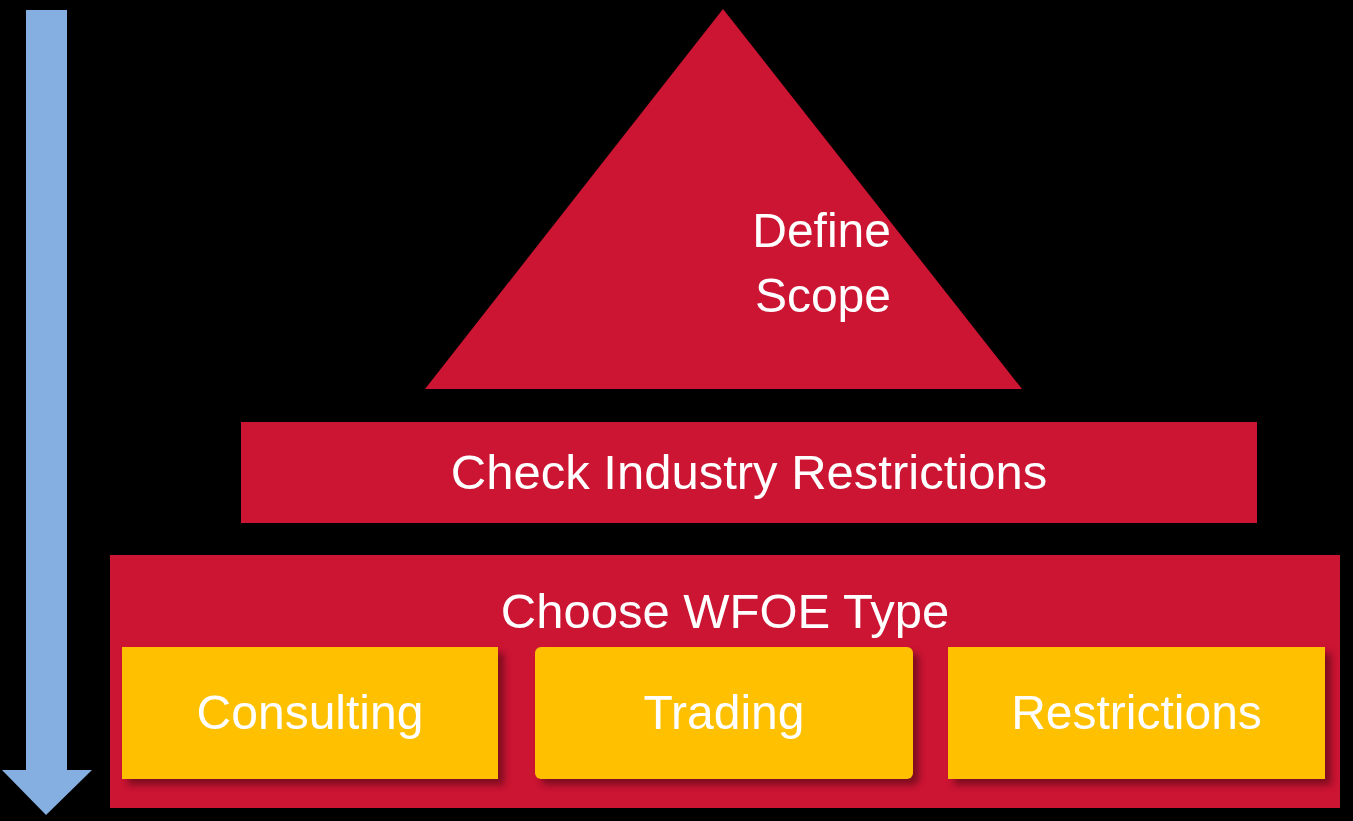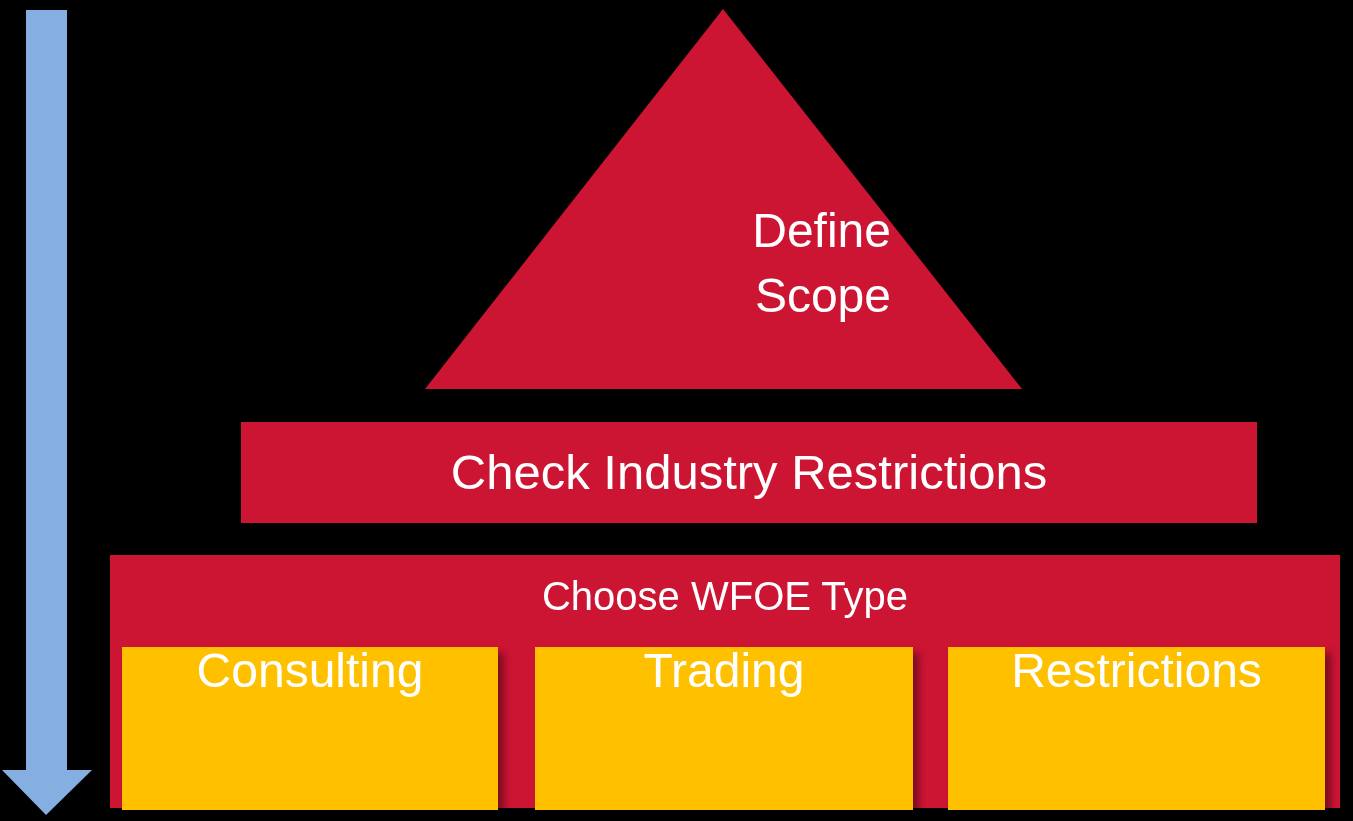--- a/index.html
+++ b/index.html
@@ -86,11 +86,11 @@
   #band-wfoe-title {
     position: absolute;
     left: 0;
-    top: 21px;
+    top: 32px;
     width: 100%;
     text-align: center;
     color: #ffffff;
-    font-size: 40px;
+    font-size: 49px;
     line-height: 1;
     font-weight: 400;
     white-space: nowrap;

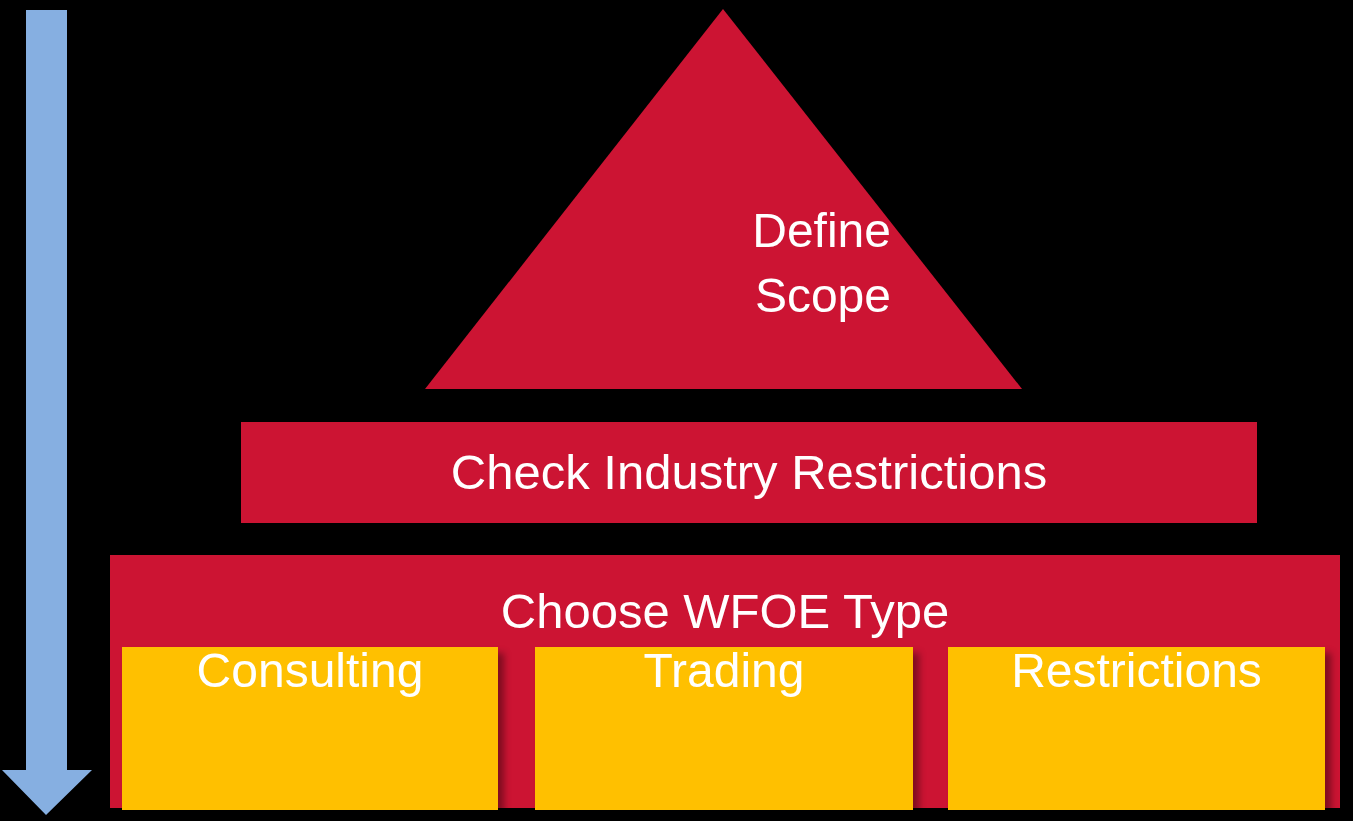--- a/index.html
+++ b/index.html
@@ -105,10 +105,11 @@
   .wfoe-box {
     position: absolute;
     top: 0;
-    height: 163px;
+    height: 132px;
     background: #FFC000;
     box-shadow: 6px 6px 7px rgba(0, 0, 0, 0.38);
     display: flex;
+    align-items: center;
     justify-content: center;
   }
   .wfoe-box .wfoe-text {

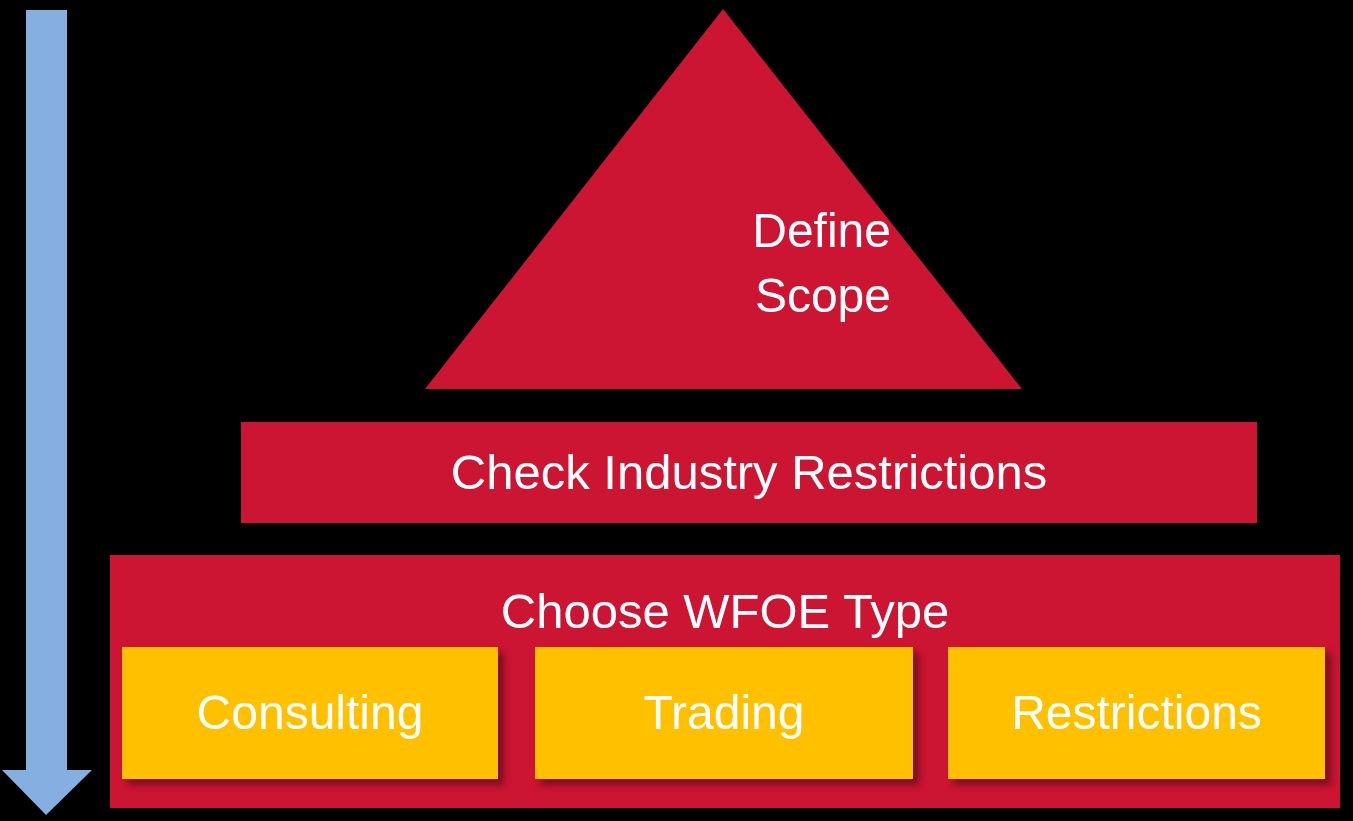--- a/index.html
+++ b/index.html
@@ -120,7 +120,7 @@
     white-space: nowrap;
   }
   .wfoe-box.slot-0 { left: 12px;  width: 376px; }
-  .wfoe-box.slot-1 { left: 425px; width: 378px; }
+  .wfoe-box.slot-1 { left: 425px; width: 378px; border-radius: 6px; }
   .wfoe-box.slot-2 { left: 838px; width: 377px; }
 </style>
 </head>

